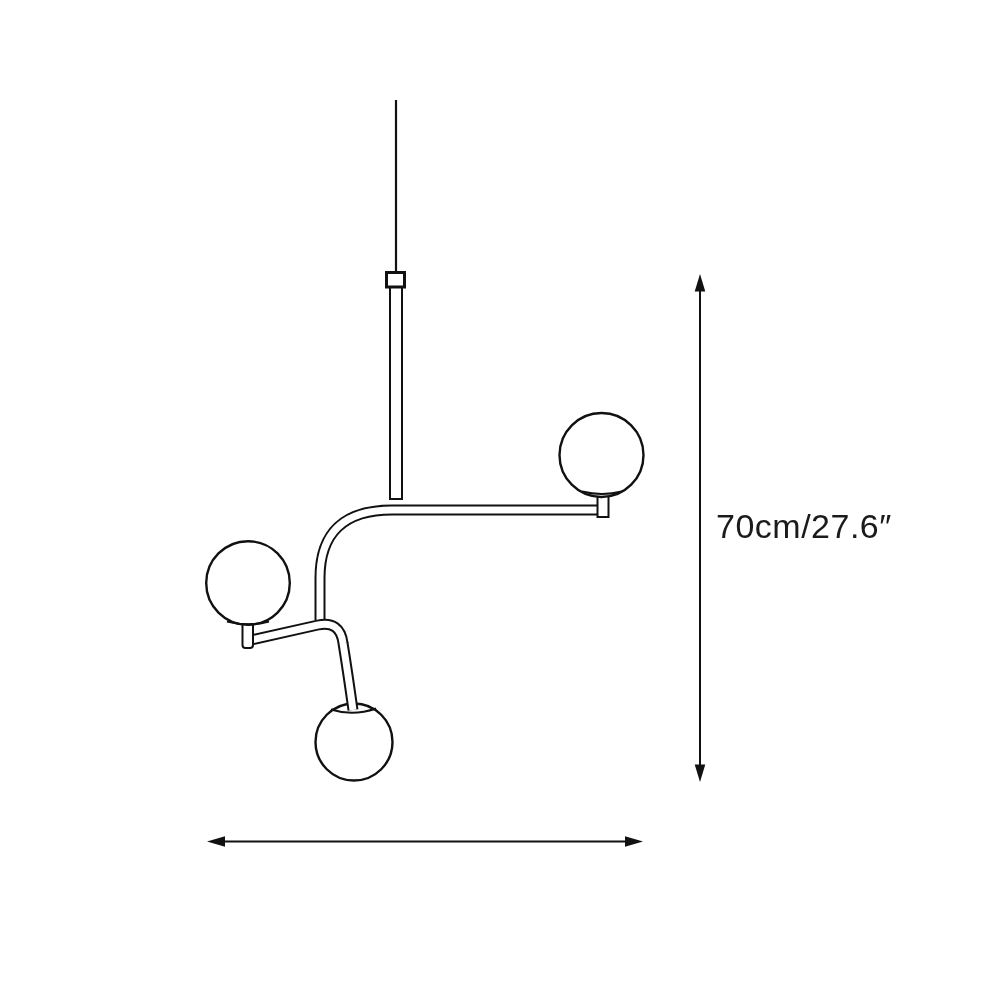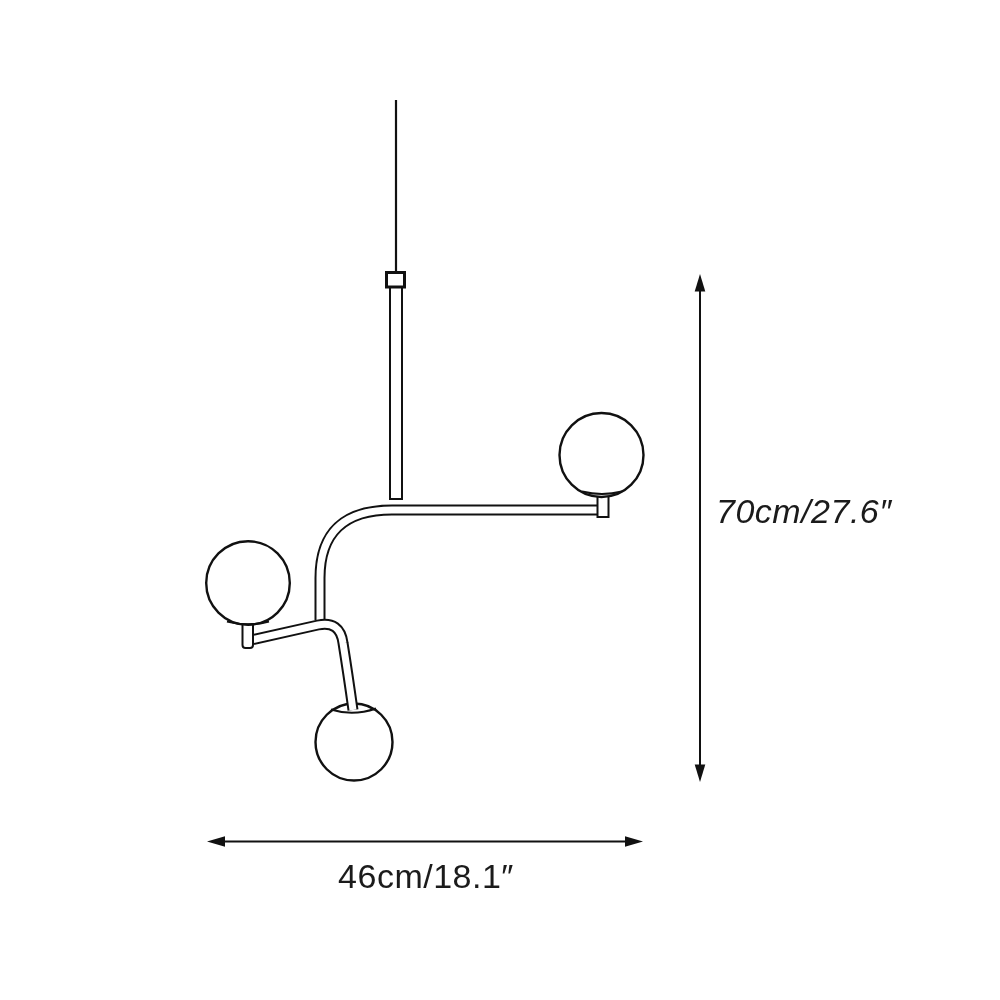--- a/index.html
+++ b/index.html
@@ -30,8 +30,7 @@
   }
   .dim-label.height {
     left: 716px;
-    top: 494px;
-    font-style: italic;
+    top: 509px;
   }
   .dim-label.width {
     left: 426px;

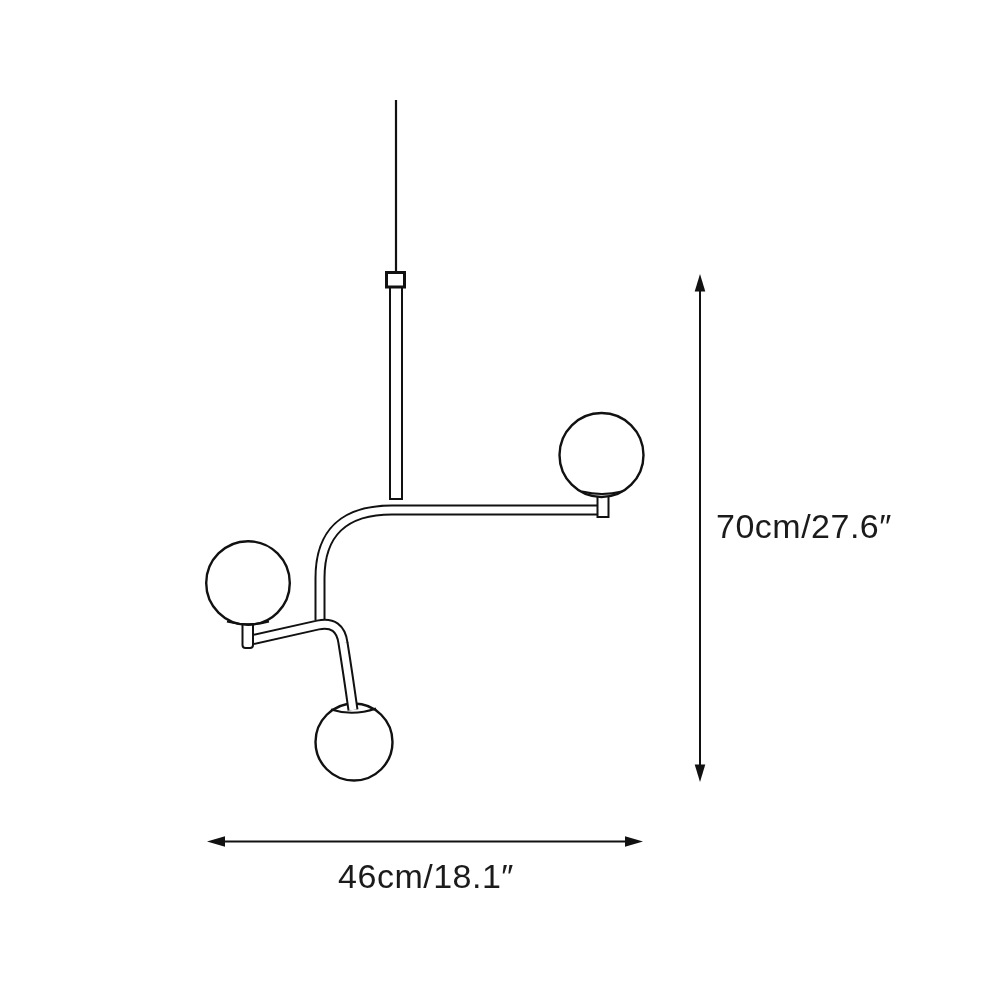--- a/index.html
+++ b/index.html
@@ -90,7 +90,6 @@
 
   <div class="dim-label height">70cm/27.6″</div>
 
-  <div class="dim-label width">46cm/18.1″</div>
 
 </div>
 

